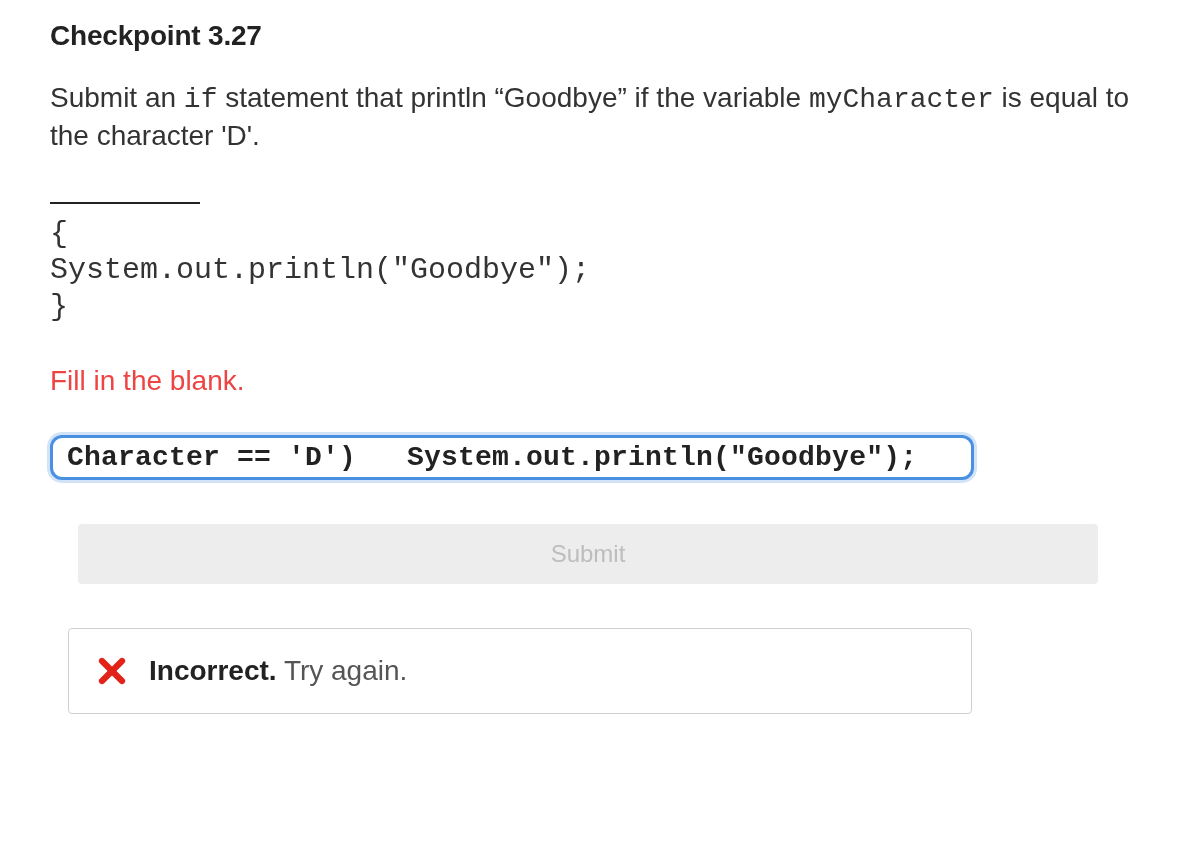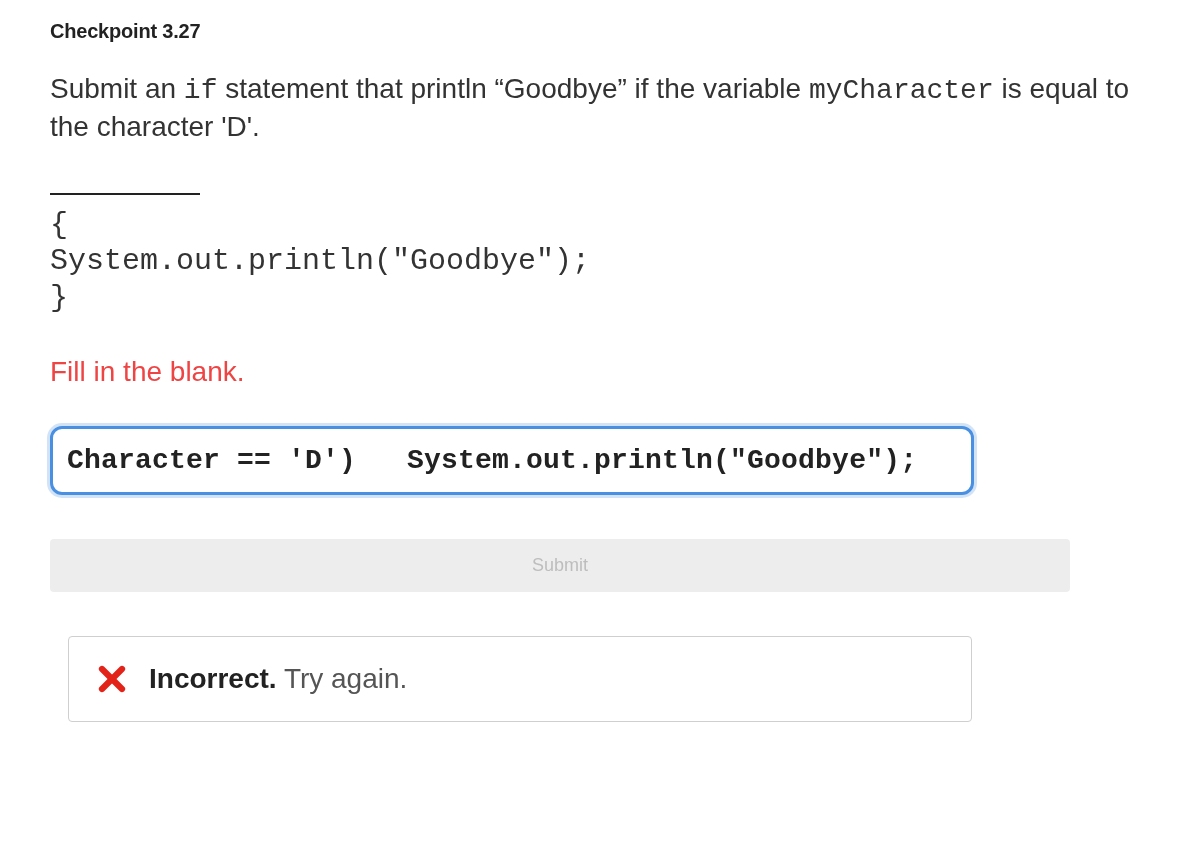--- a/index.html
+++ b/index.html
@@ -12,7 +12,7 @@
     width: 1200px;
   }
   .heading {
-    font-size: 20px;
+    font-size: 28px;
     font-weight: 700;
     margin: 0 0 24px 0;
     letter-spacing: -0.2px;

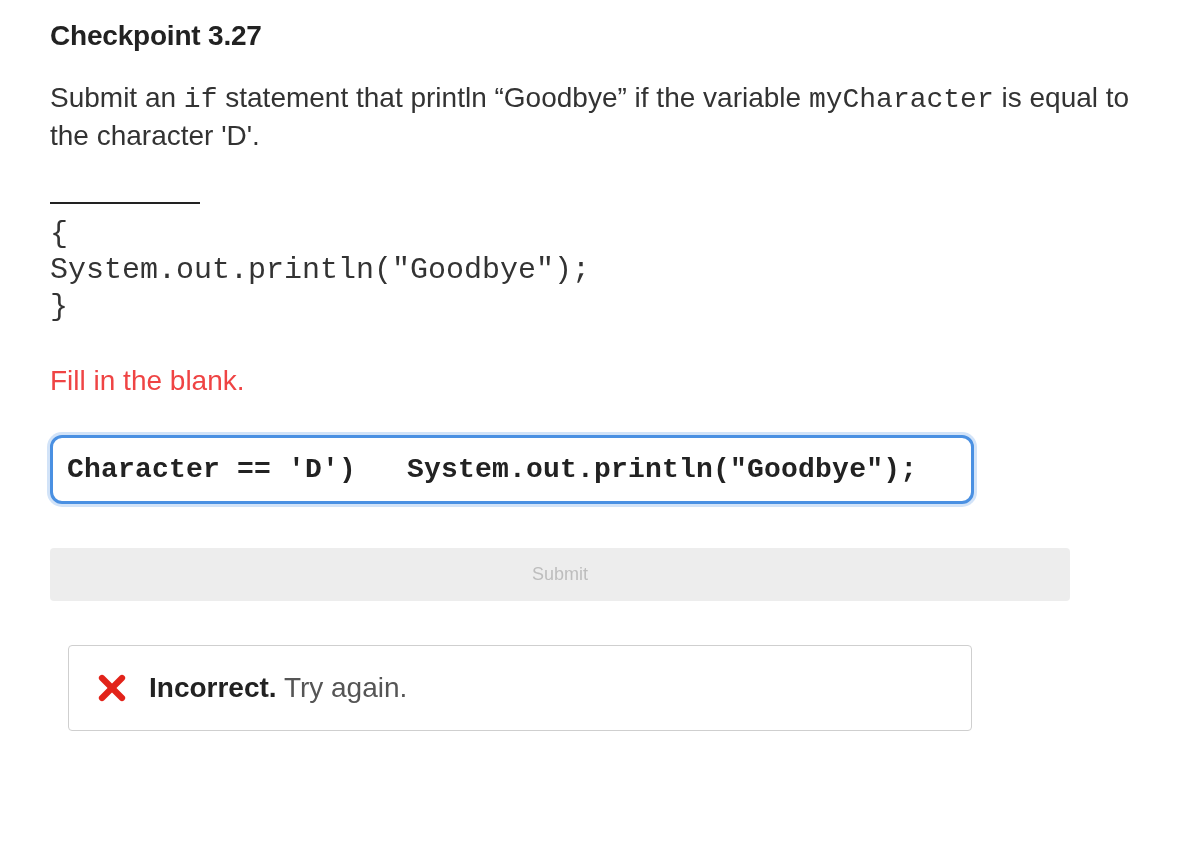--- a/index.html
+++ b/index.html
@@ -49,7 +49,7 @@
     font-family: "Courier New", Courier, monospace;
     font-size: 28px;
     font-weight: 600;
-    padding: 16px 14px;
+    padding: 4px 14px;
     border: 3px solid #4a90e2;
     border-radius: 12px;
     box-shadow: 0 0 0 3px rgba(74,144,226,0.25);

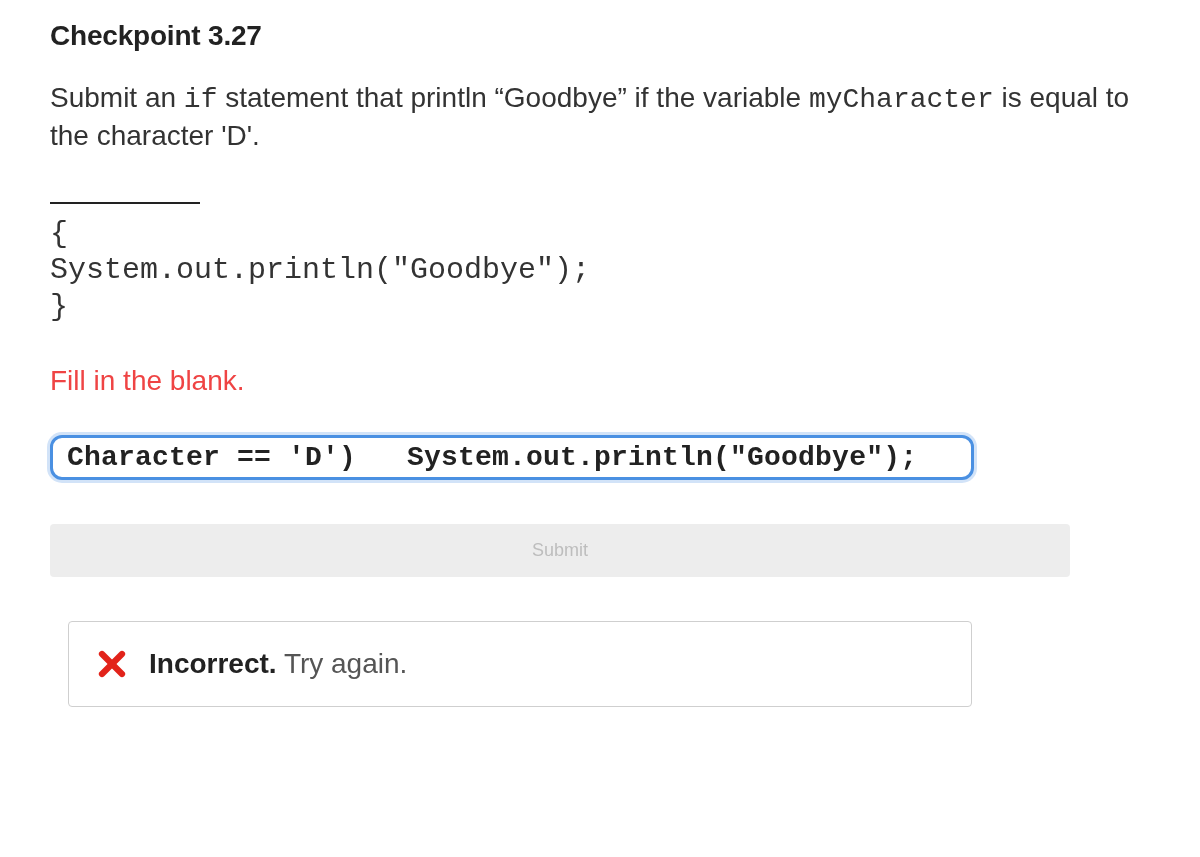--- a/index.html
+++ b/index.html
@@ -61,10 +61,11 @@
   .submit-btn {
     display: block;
     width: 1020px;
+    margin-left: 28px;
     padding: 16px 0;
     background: #ededed;
     color: #bdbdbd;
-    font-size: 18px;
+    font-size: 24px;
     text-align: center;
     border: none;
     border-radius: 4px;

